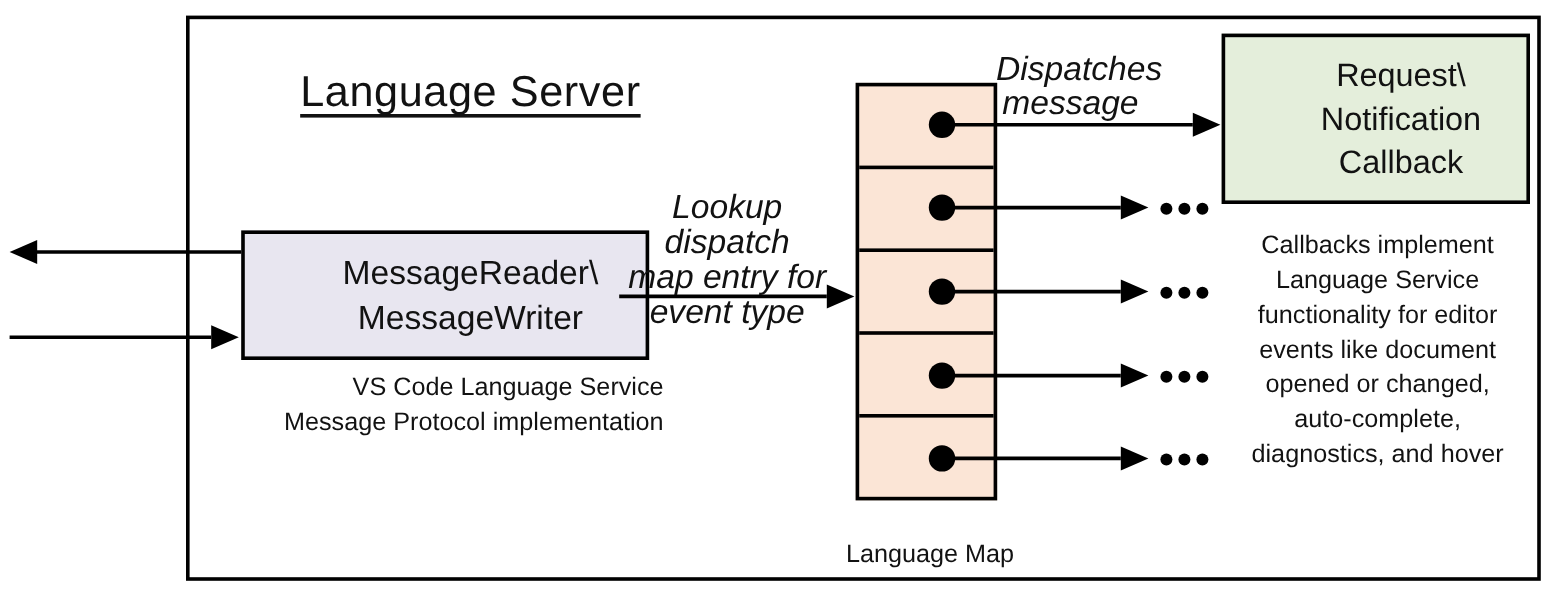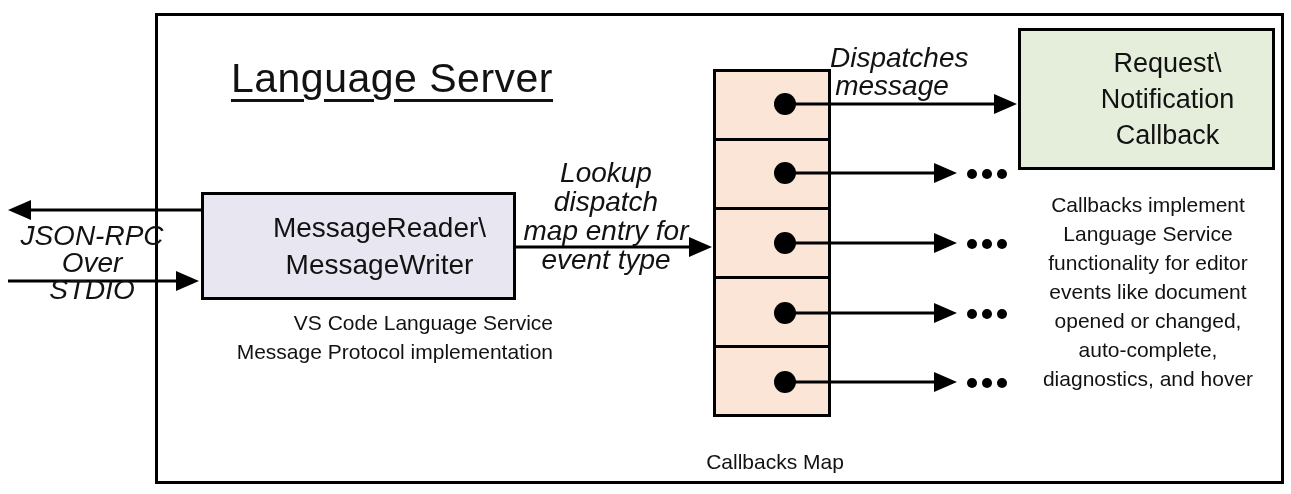--- a/index.html
+++ b/index.html
@@ -27,7 +27,7 @@
   .title {
     left: 222px; top: 55px;
     width: 340px;
-    font-size: 41px;
+    font-size: 36px;
     letter-spacing: 0.5px;
     text-align: center;
     text-decoration: underline;

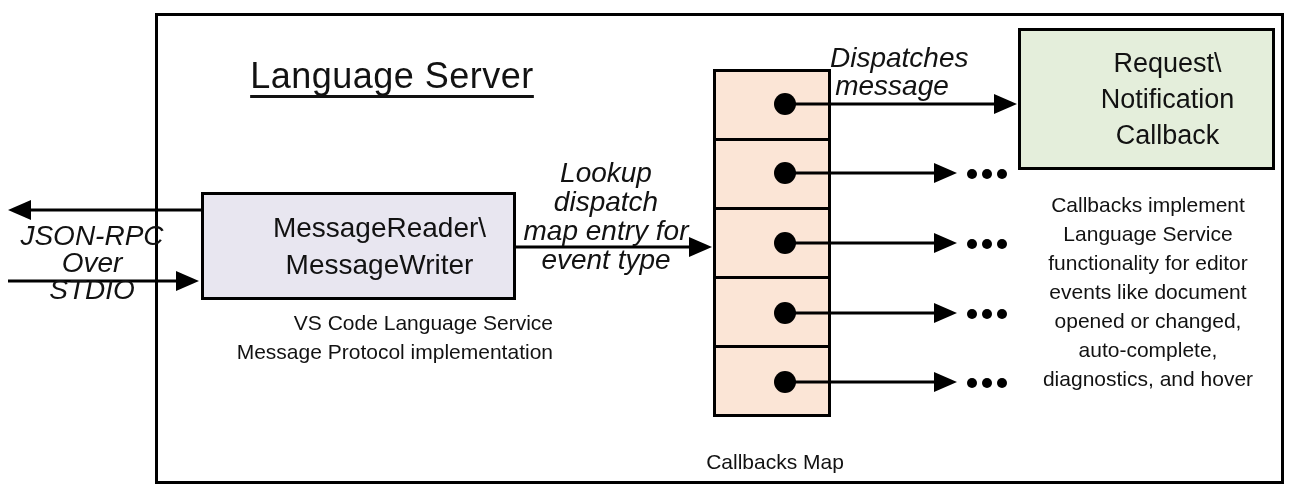--- a/index.html
+++ b/index.html
@@ -191,8 +191,6 @@
 
   <div class="abs title">Language Server</div>
 
-  <div class="abs flabel io-label">JSON-RPC
-Over STDIO</div>
 
   <div class="abs caption reader-caption">VS Code Language Service
 Message Protocol implementation</div>

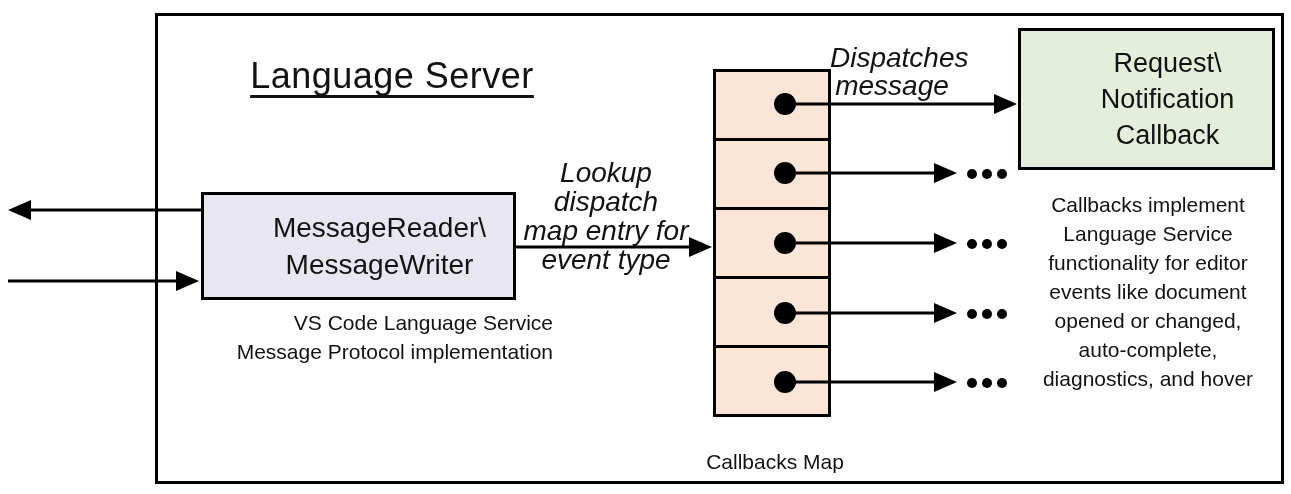--- a/index.html
+++ b/index.html
@@ -47,7 +47,7 @@
   }
   .reader-box {
     left: 201px; top: 192px;
-    width: 315px; height: 108px;
+    width: 340px; height: 108px;
     background: #e8e6f0;
     font-size: 28px;
     line-height: 37px;

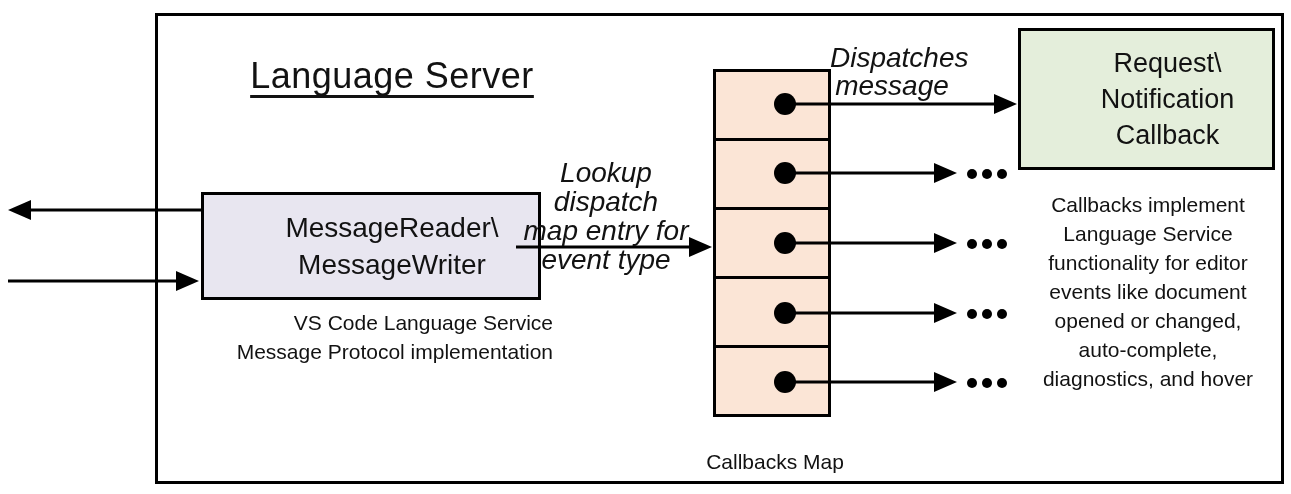--- a/index.html
+++ b/index.html
@@ -203,7 +203,7 @@
 message</div>
 
   <div class="abs caption dispatch-caption">
-    <div>Callbacks Map</div>
+    <div>Language Map</div>
     
   </div>
 

